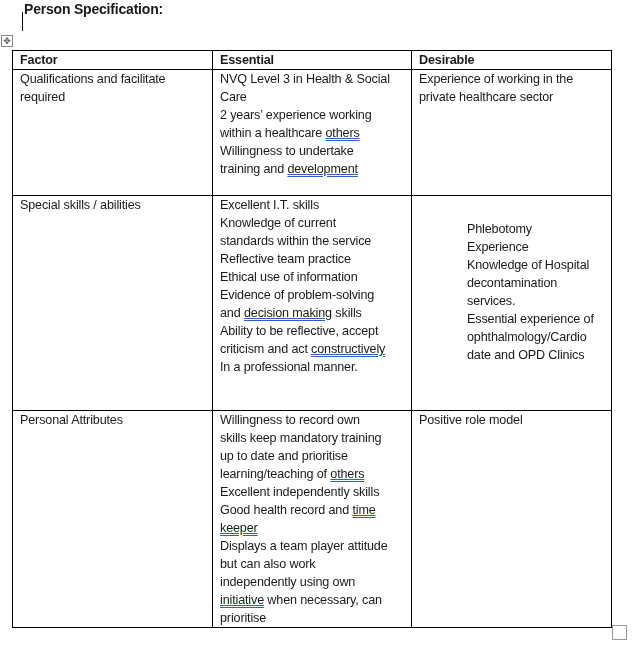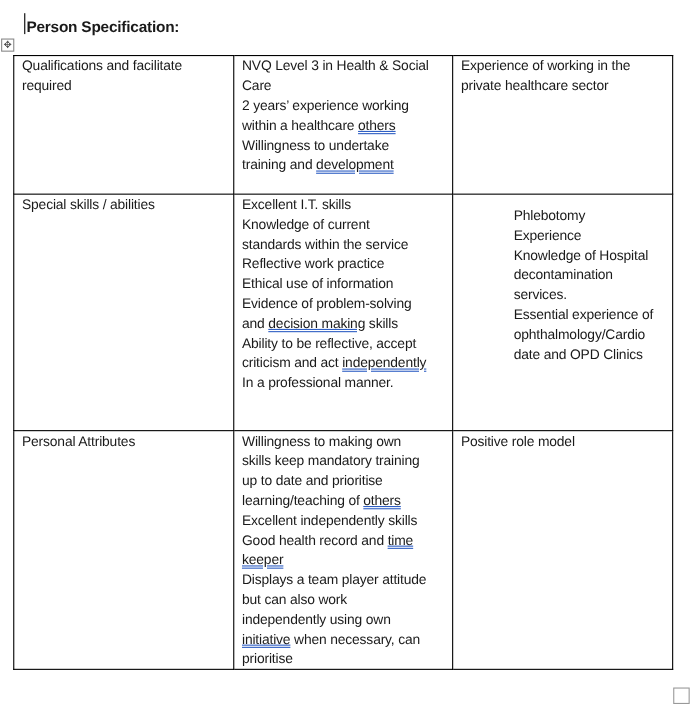--- a/index.html
+++ b/index.html
@@ -5,7 +5,7 @@
   html, body { margin:0; padding:0; background:#ffffff; }
   body { width:634px; height:647px; position:relative; overflow:hidden;
          font-family:"Liberation Sans", "DejaVu Sans", sans-serif; color:#1a1a1a; }
-  .title { position:absolute; left:24px; top:16px; font-size:14px; font-weight:bold; letter-spacing:-0.2px; }
+  .title { position:absolute; left:24px; top:1px; font-size:14px; font-weight:bold; letter-spacing:-0.2px; }
   .cursor { position:absolute; left:22px; top:12px; width:1px; height:19px; background:#000; }
   .move-handle { position:absolute; left:1px; top:35px; width:10px; height:10px; border:1px solid #888;
                  font-size:9px; line-height:10px; text-align:center; color:#555; }

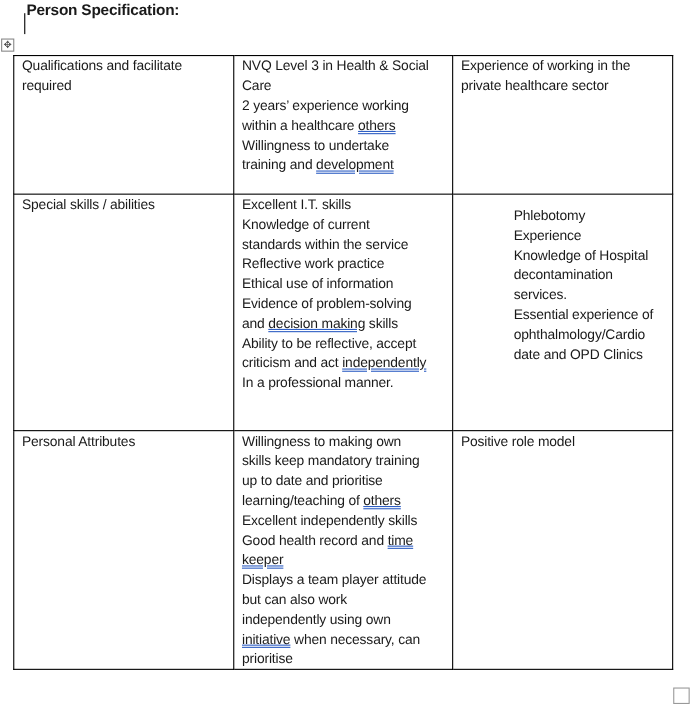--- a/index.html
+++ b/index.html
@@ -36,6 +36,11 @@
       <col class="c3">
     </colgroup>
   <tbody>
+      <tr class="hdr">
+    <td>Factor</td>
+    <td>Essential</td>
+    <td>Desirable</td>
+  </tr>
 
   <tr class="r1">
     <td>

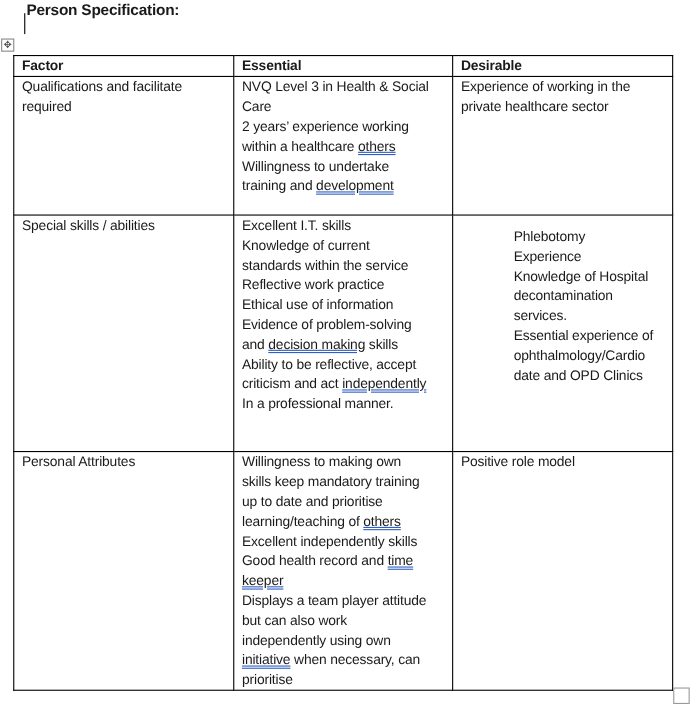--- a/index.html
+++ b/index.html
@@ -19,7 +19,7 @@
   .line { display:block; white-space:nowrap; }
   .sp { text-decoration:underline; text-decoration-style:double; text-decoration-color:#2f5fc4; }
   .indent { padding-left:48px; }
-  .pad-top { margin-top:10px; }
+  .pad-top { margin-top:24px; }
   .resize-handle { position:absolute; left:612px; top:625px; width:13px; height:13px; border:1px solid #999; background:#fff; }
 </style>
 </head>

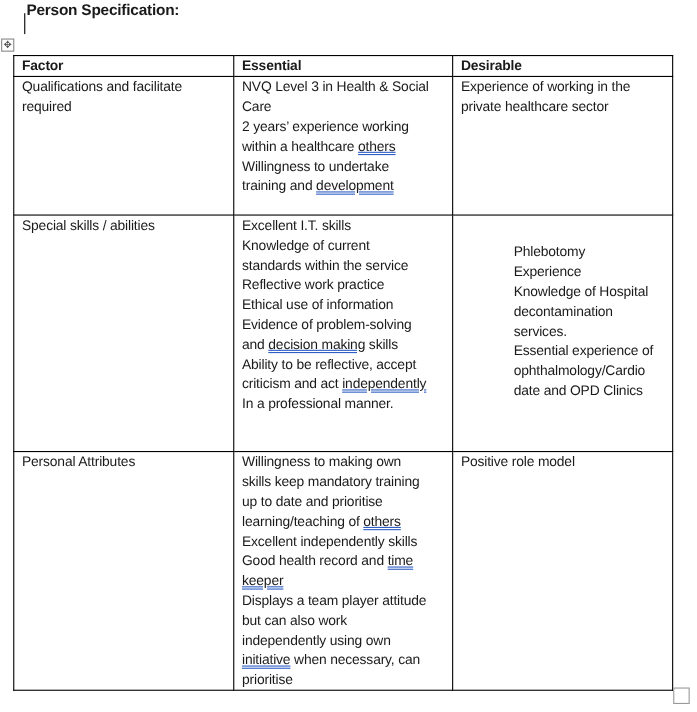--- a/index.html
+++ b/index.html
@@ -69,7 +69,7 @@
       <span class="line">Excellent I.T. skills</span>
       <span class="line">Knowledge of current</span>
       <span class="line">standards within the service</span>
-      <span class="line">Reflective work practice</span>
+      <span class="line">Reflective team practice</span>
       <span class="line">Ethical use of information</span>
       <span class="line">Evidence of problem-solving</span>
       <span class="line"><span>and </span><span class="sp">decision making</span><span> skills</span></span>

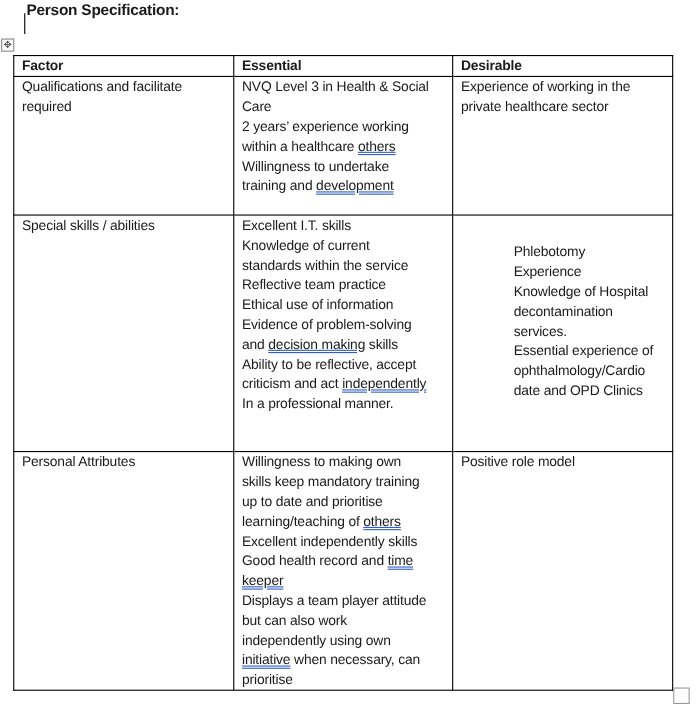--- a/index.html
+++ b/index.html
@@ -74,7 +74,7 @@
       <span class="line">Evidence of problem-solving</span>
       <span class="line"><span>and </span><span class="sp">decision making</span><span> skills</span></span>
       <span class="line">Ability to be reflective, accept</span>
-      <span class="line"><span>criticism and act </span><span class="sp">independently</span></span>
+      <span class="line"><span>criticism and act </span><span class="sp">constructively</span></span>
       <span class="line">In a professional manner.</span>
     </td>
     <td>

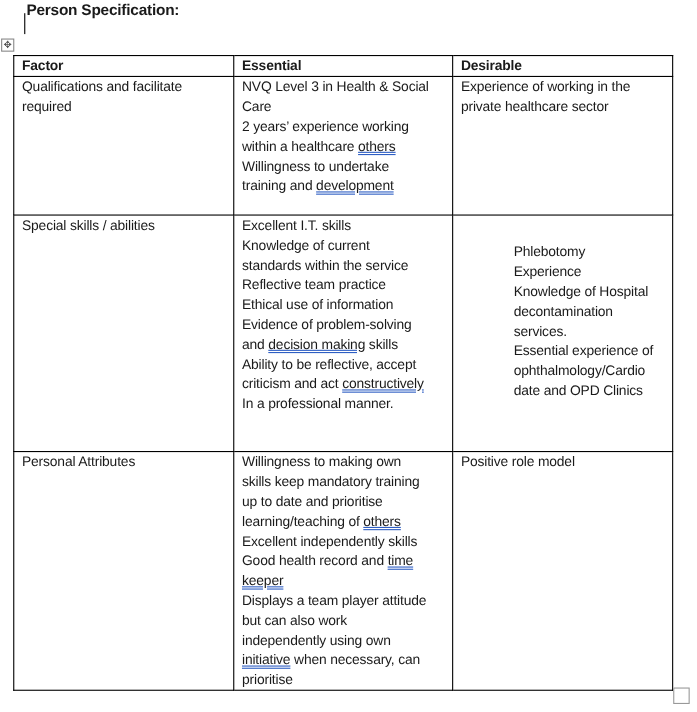--- a/index.html
+++ b/index.html
@@ -96,7 +96,7 @@
       <span class="line">Personal Attributes</span>
     </td>
     <td>
-      <span class="line">Willingness to making own</span>
+      <span class="line">Willingness to record own</span>
       <span class="line">skills keep mandatory training</span>
       <span class="line">up to date and prioritise</span>
       <span class="line"><span>learning/teaching of </span><span class="sp">others</span></span>

